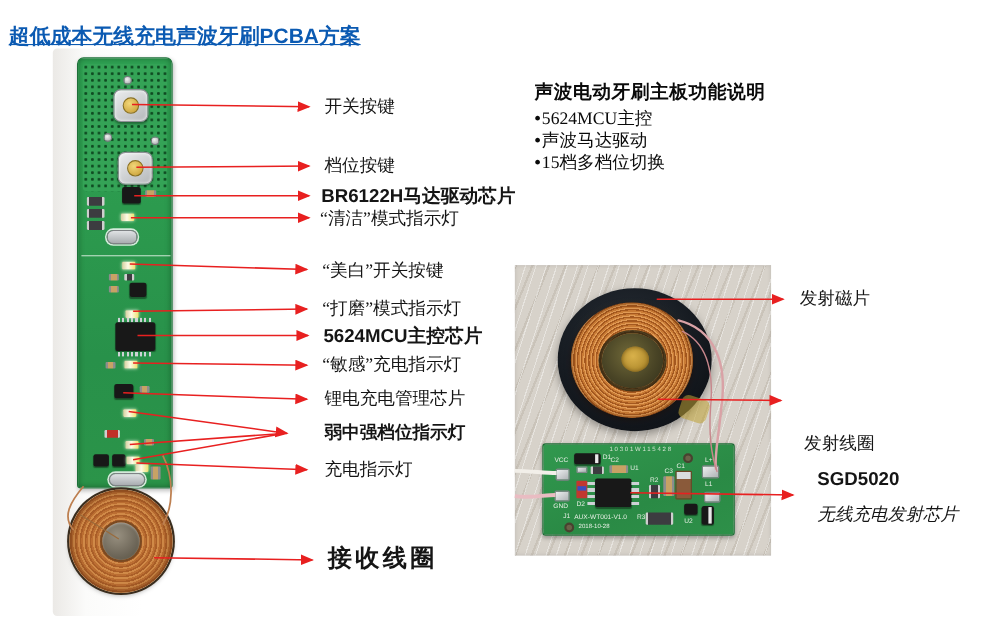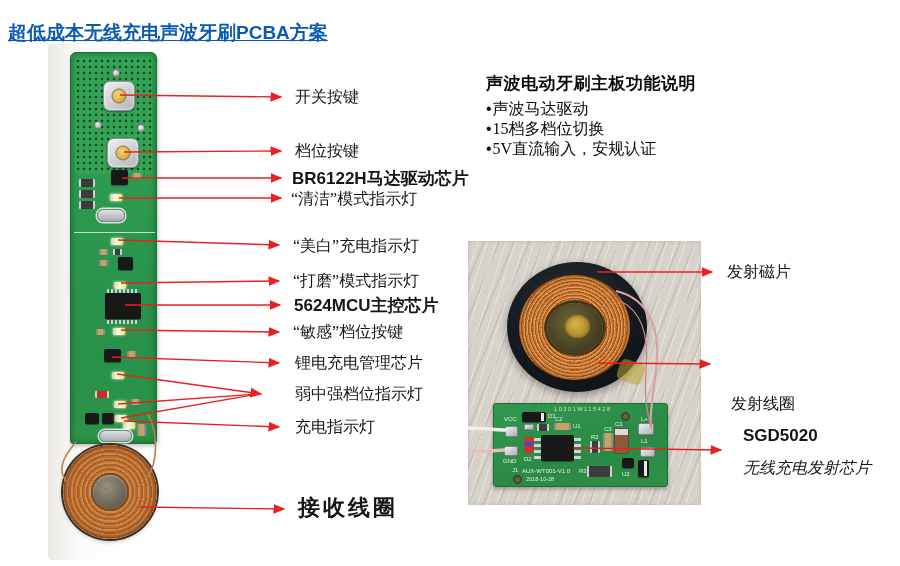--- a/index.html
+++ b/index.html
@@ -281,6 +281,7 @@
 
   <div class="features">
     <div class="f-head">声波电动牙刷主板功能说明</div>
+    <div class="f-item"><span class="bullet">•</span><span>5624MCU主控</span></div>
     <div class="f-item"><span class="bullet">•</span><span>声波马达驱动</span></div>
     <div class="f-item"><span class="bullet">•</span><span>15档多档位切换</span></div>
     <div class="f-item"><span class="bullet">•</span><span>5V直流输入，安规认证</span></div>

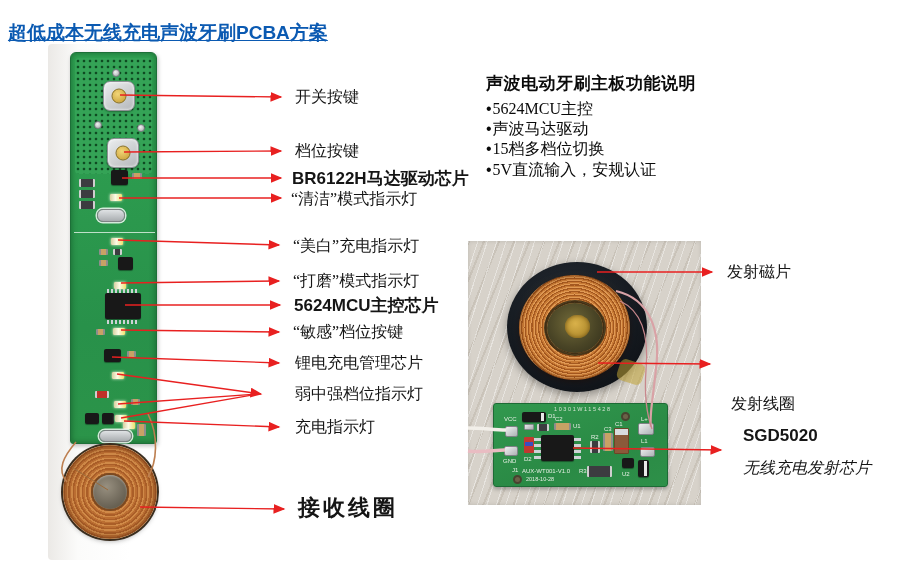--- a/index.html
+++ b/index.html
@@ -284,7 +284,6 @@
     <div class="f-item"><span class="bullet">•</span><span>5624MCU主控</span></div>
     <div class="f-item"><span class="bullet">•</span><span>声波马达驱动</span></div>
     <div class="f-item"><span class="bullet">•</span><span>15档多档位切换</span></div>
-    <div class="f-item"><span class="bullet">•</span><span>5V直流输入，安规认证</span></div>
   </div>
 
   <div class="callout" style="left:727px;top:272px;text-align:right;">发射磁片</div>

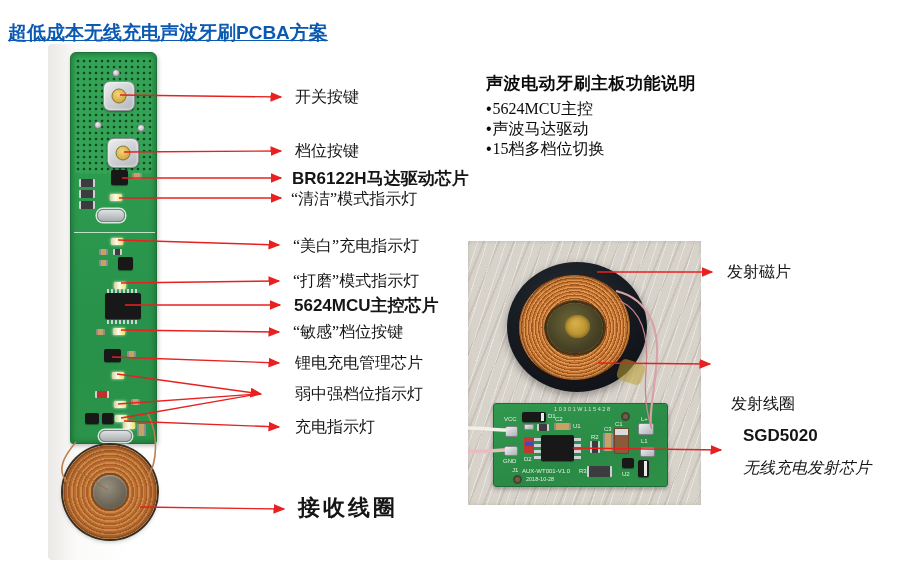--- a/index.html
+++ b/index.html
@@ -270,7 +270,7 @@
   <div class="callout" style="left:295px;top:151px;">档位按键</div>
   <div class="callout b" style="left:292px;top:178px;">BR6122H马达驱动芯片</div>
   <div class="callout" style="left:291px;top:199px;">“清洁”模式指示灯</div>
-  <div class="callout" style="left:293px;top:246px;">“美白”充电指示灯</div>
+  <div class="callout" style="left:293px;top:246px;">“美白”开关按键</div>
   <div class="callout" style="left:293px;top:281px;">“打磨”模式指示灯</div>
   <div class="callout b" style="left:294px;top:305px;">5624MCU主控芯片</div>
   <div class="callout" style="left:293px;top:332px;">“敏感”档位按键</div>

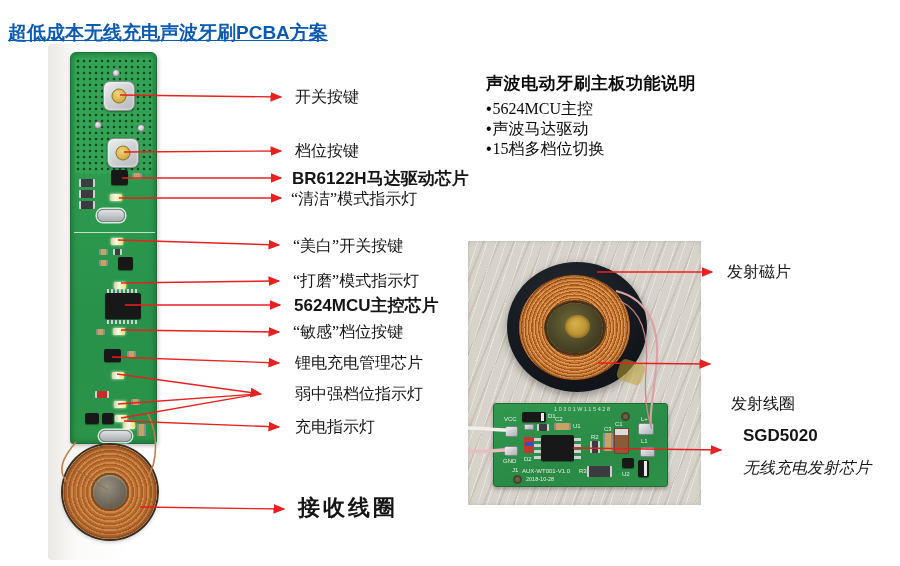--- a/index.html
+++ b/index.html
@@ -273,7 +273,7 @@
   <div class="callout" style="left:293px;top:246px;">“美白”开关按键</div>
   <div class="callout" style="left:293px;top:281px;">“打磨”模式指示灯</div>
   <div class="callout b" style="left:294px;top:305px;">5624MCU主控芯片</div>
-  <div class="callout" style="left:293px;top:332px;">“敏感”档位按键</div>
+  <div class="callout" style="left:293px;top:332px;">“敏感”充电指示灯</div>
   <div class="callout" style="left:295px;top:363px;">锂电充电管理芯片</div>
   <div class="callout" style="left:295px;top:394px;">弱中强档位指示灯</div>
   <div class="callout" style="left:295px;top:427px;">充电指示灯</div>

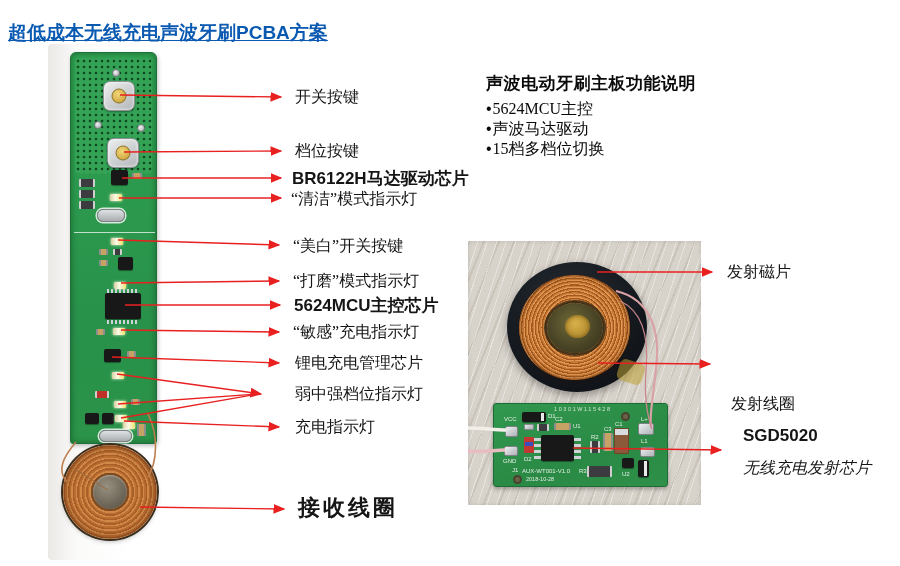--- a/index.html
+++ b/index.html
@@ -275,7 +275,7 @@
   <div class="callout b" style="left:294px;top:305px;">5624MCU主控芯片</div>
   <div class="callout" style="left:293px;top:332px;">“敏感”充电指示灯</div>
   <div class="callout" style="left:295px;top:363px;">锂电充电管理芯片</div>
-  <div class="callout" style="left:295px;top:394px;">弱中强档位指示灯</div>
+  <div class="callout" style="left:295px;top:394px;font-weight:bold;">弱中强档位指示灯</div>
   <div class="callout" style="left:295px;top:427px;">充电指示灯</div>
   <div class="callout b xl" style="left:298px;top:508px;">接收线圈</div>
 

